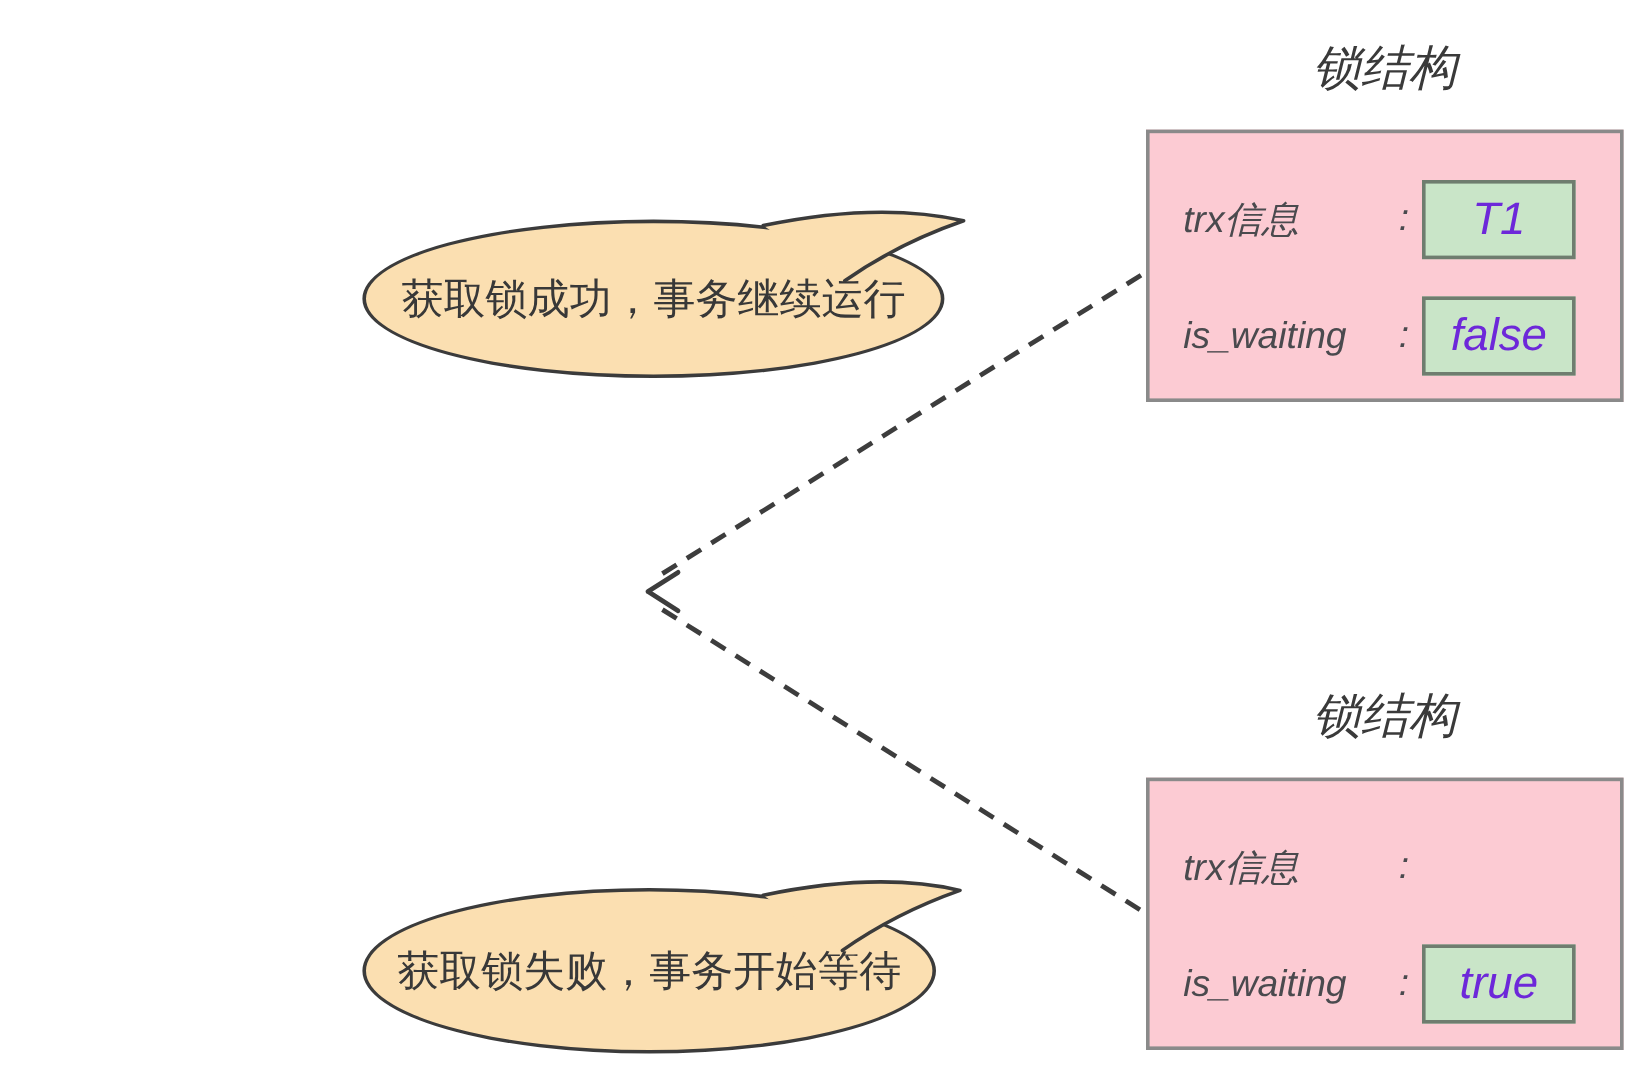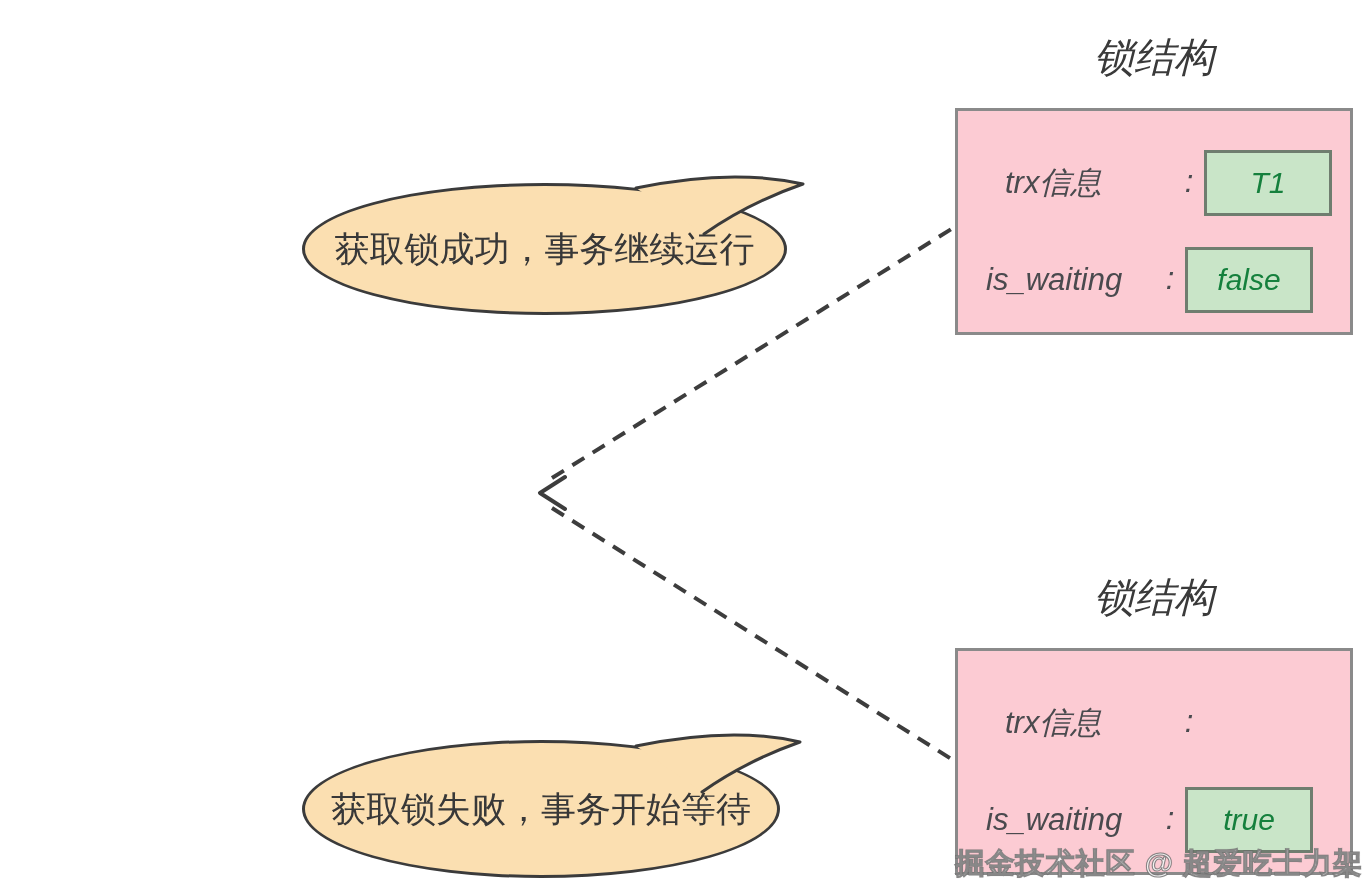--- a/index.html
+++ b/index.html
@@ -50,7 +50,7 @@
     box-sizing:border-box;
   }
   .lock-row{position:absolute;left:0;width:392px;height:66px;}
-  .lock-row.r1{top:39px;margin-left:19px;}
+  .lock-row.r1{top:39px;}
   .lock-row.r2{top:136px;}
   .lock-row .lbl{
     position:absolute;left:28px;top:0;height:66px;line-height:66px;

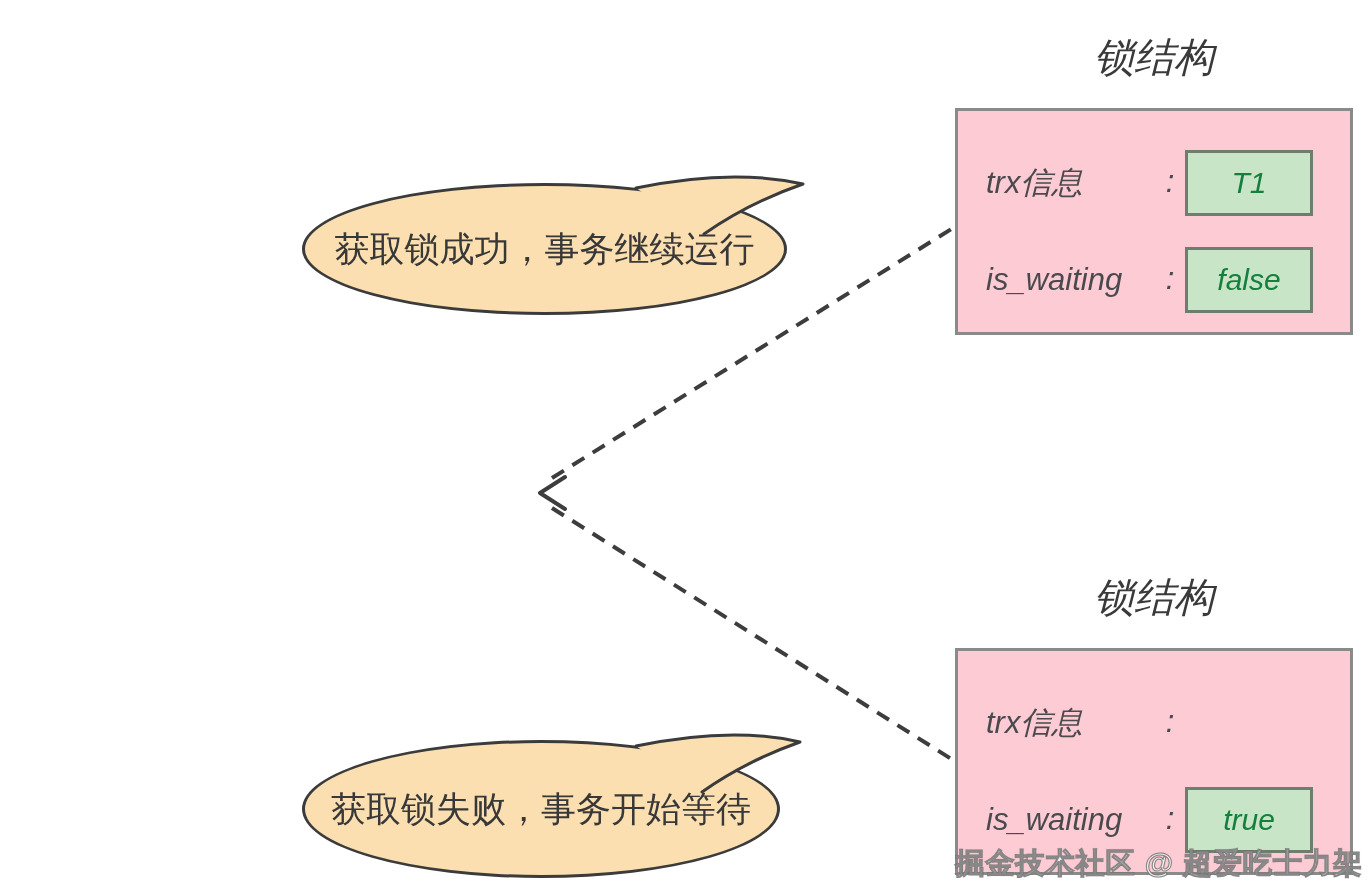--- a/index.html
+++ b/index.html
@@ -66,7 +66,7 @@
     border:3px solid var(--value-border,#6f7d6f);
     box-sizing:border-box;
     display:flex;align-items:center;justify-content:center;
-    font-size:30px;color:#15803d;
+    font-size:38px;color:#6d28d9;
   }
 
   

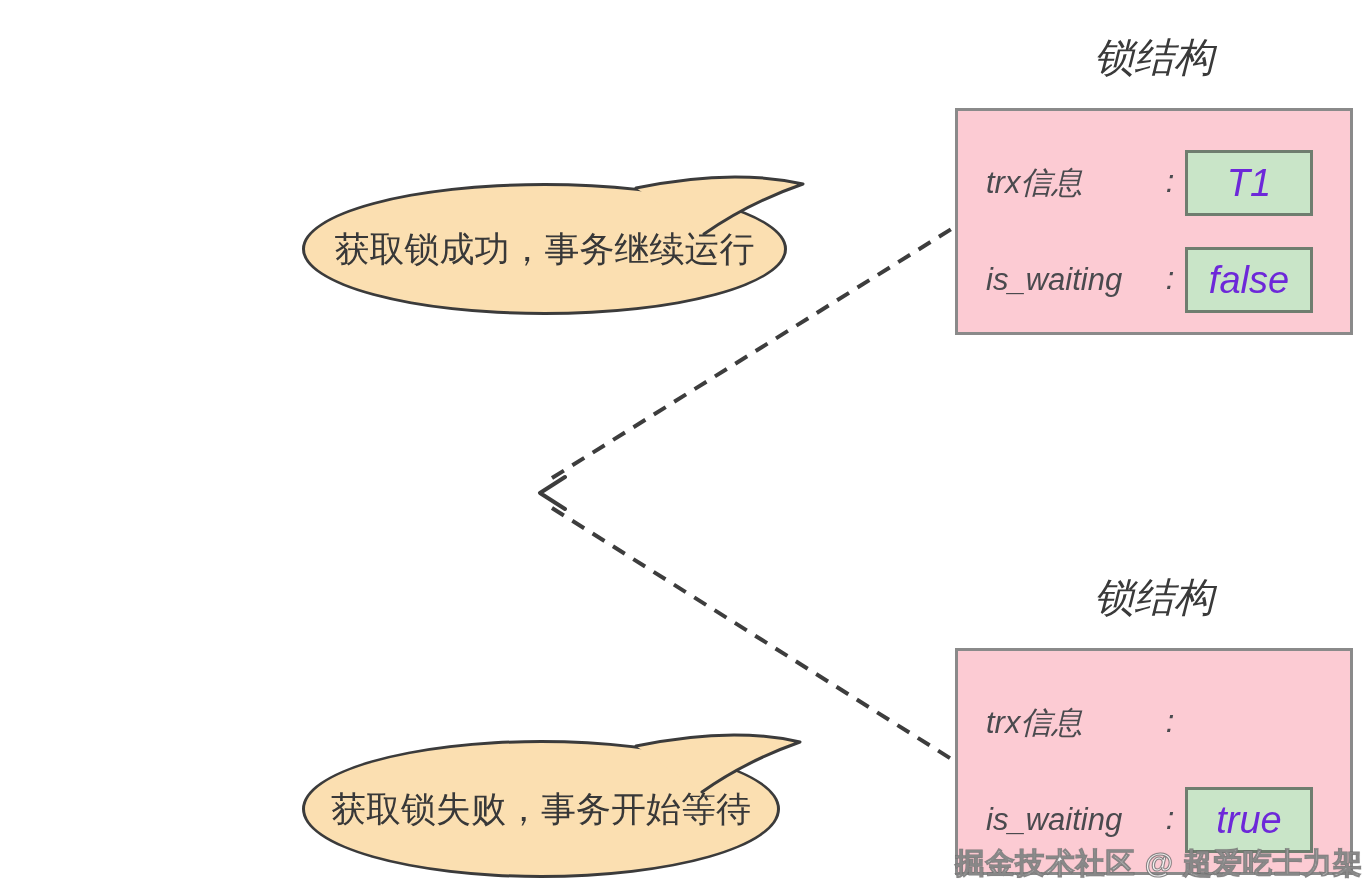--- a/index.html
+++ b/index.html
@@ -136,7 +136,6 @@
     <path d="M 636 746 Q 732 726 800 742 Q 746 761 702 792" fill="var(--bubble-fill,#fbdfb1)" stroke="var(--bubble-border,#3b3b3b)" stroke-width="3" stroke-linecap="round" stroke-linejoin="round"></path>
   </svg>
 
-  <div class="watermark">掘金技术社区 @ 超爱吃士力架</div>
 
 </div>
 

